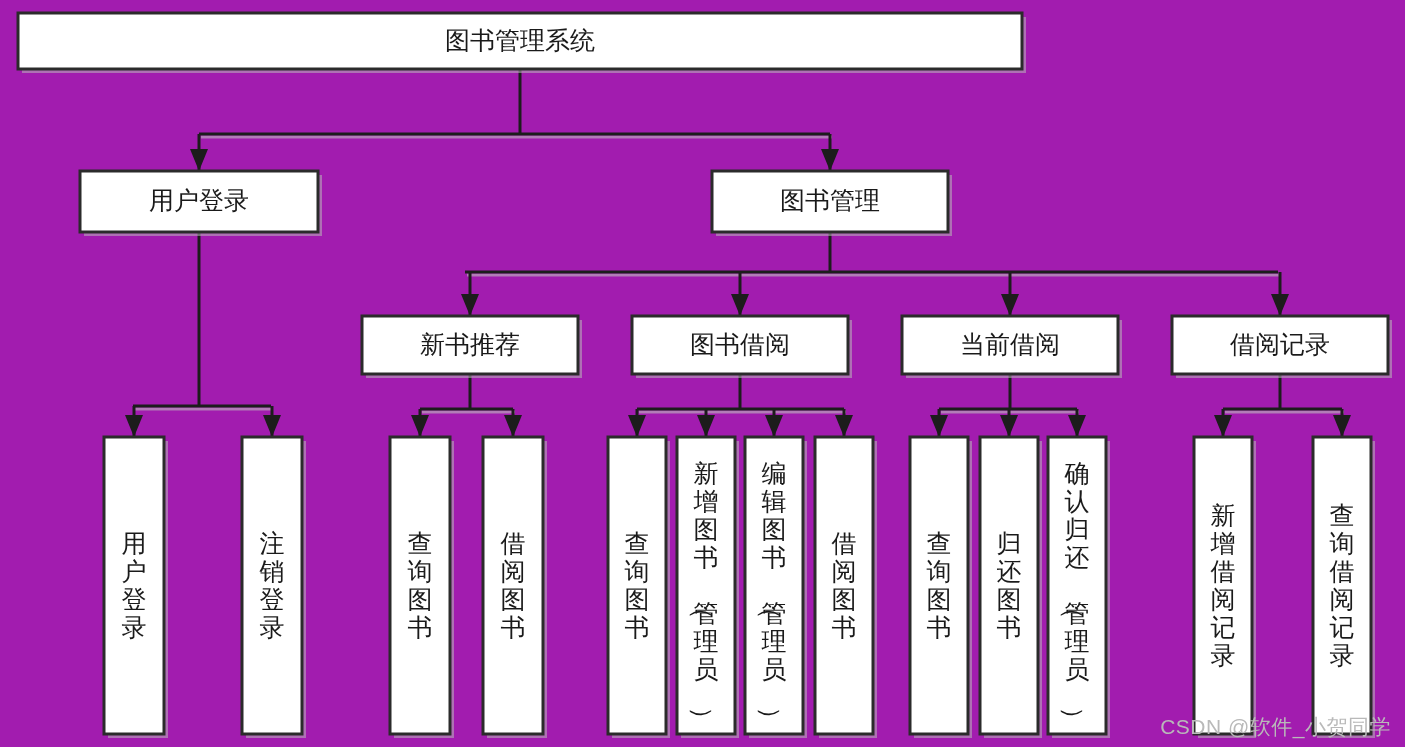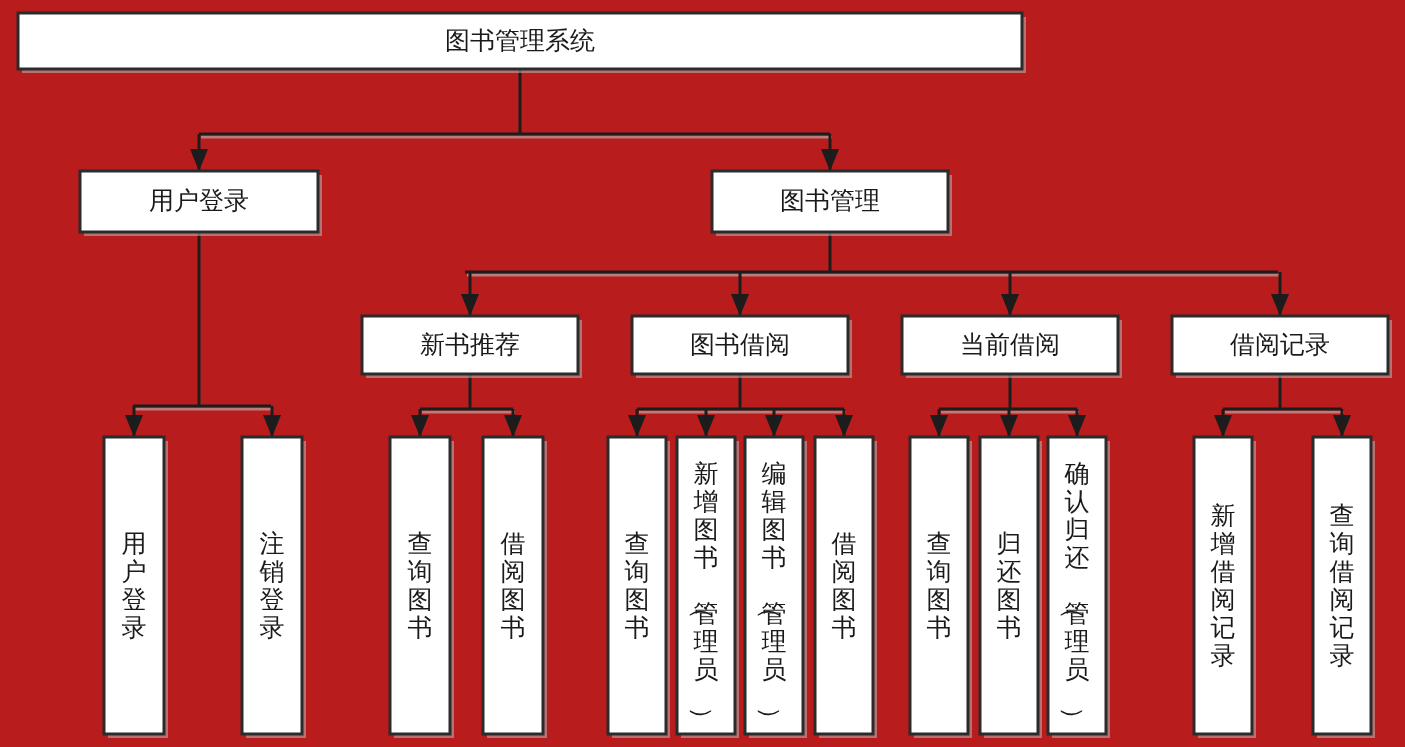--- a/index.html
+++ b/index.html
@@ -15,7 +15,7 @@
     position: relative;
     width: 1405px;
     height: 747px;
-    background: #b91c1c;
+    background: #a21caf;
     overflow: hidden;
   }
   svg#diagram {

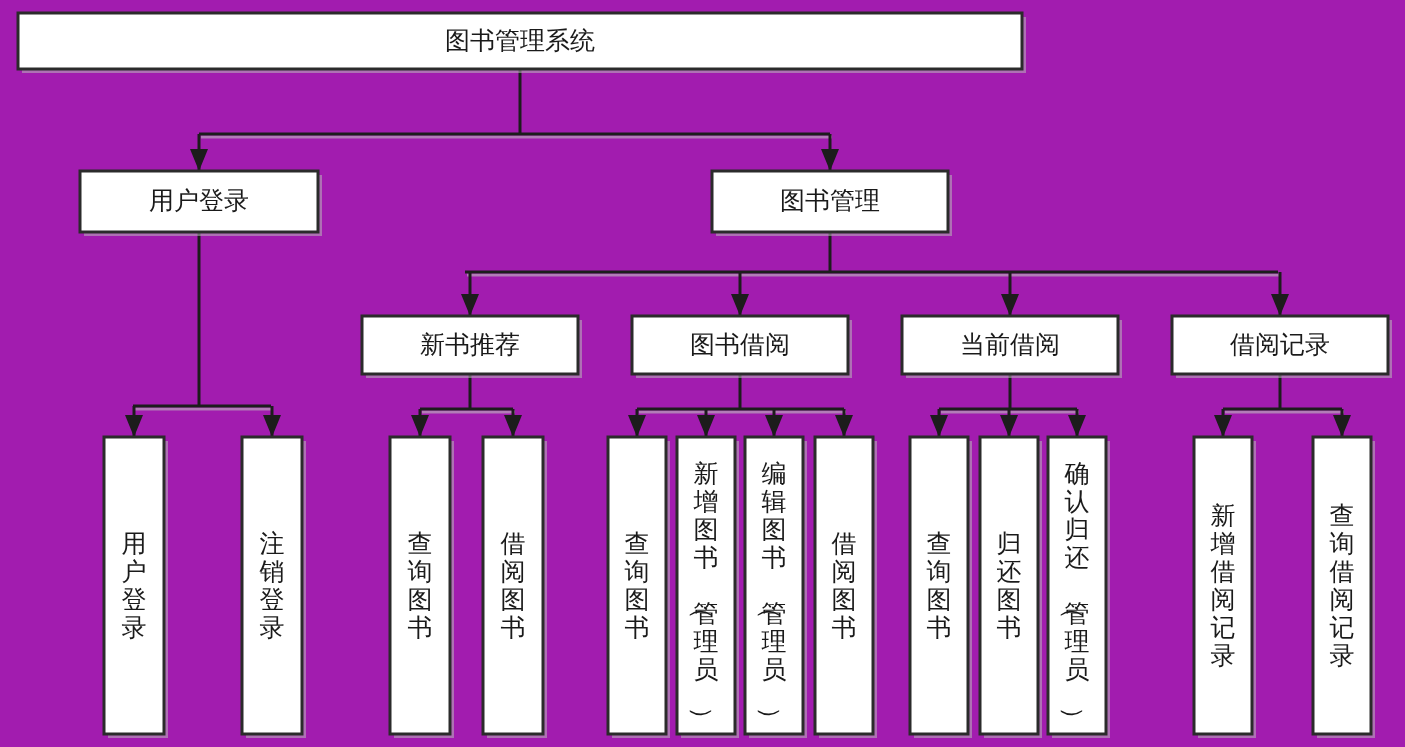--- a/index.html
+++ b/index.html
@@ -297,6 +297,7 @@
         </g>
       </g>
   </svg>
+  <div class="watermark">CSDN @软件_小贺同学</div>
 </div>
 
 </body></html>

